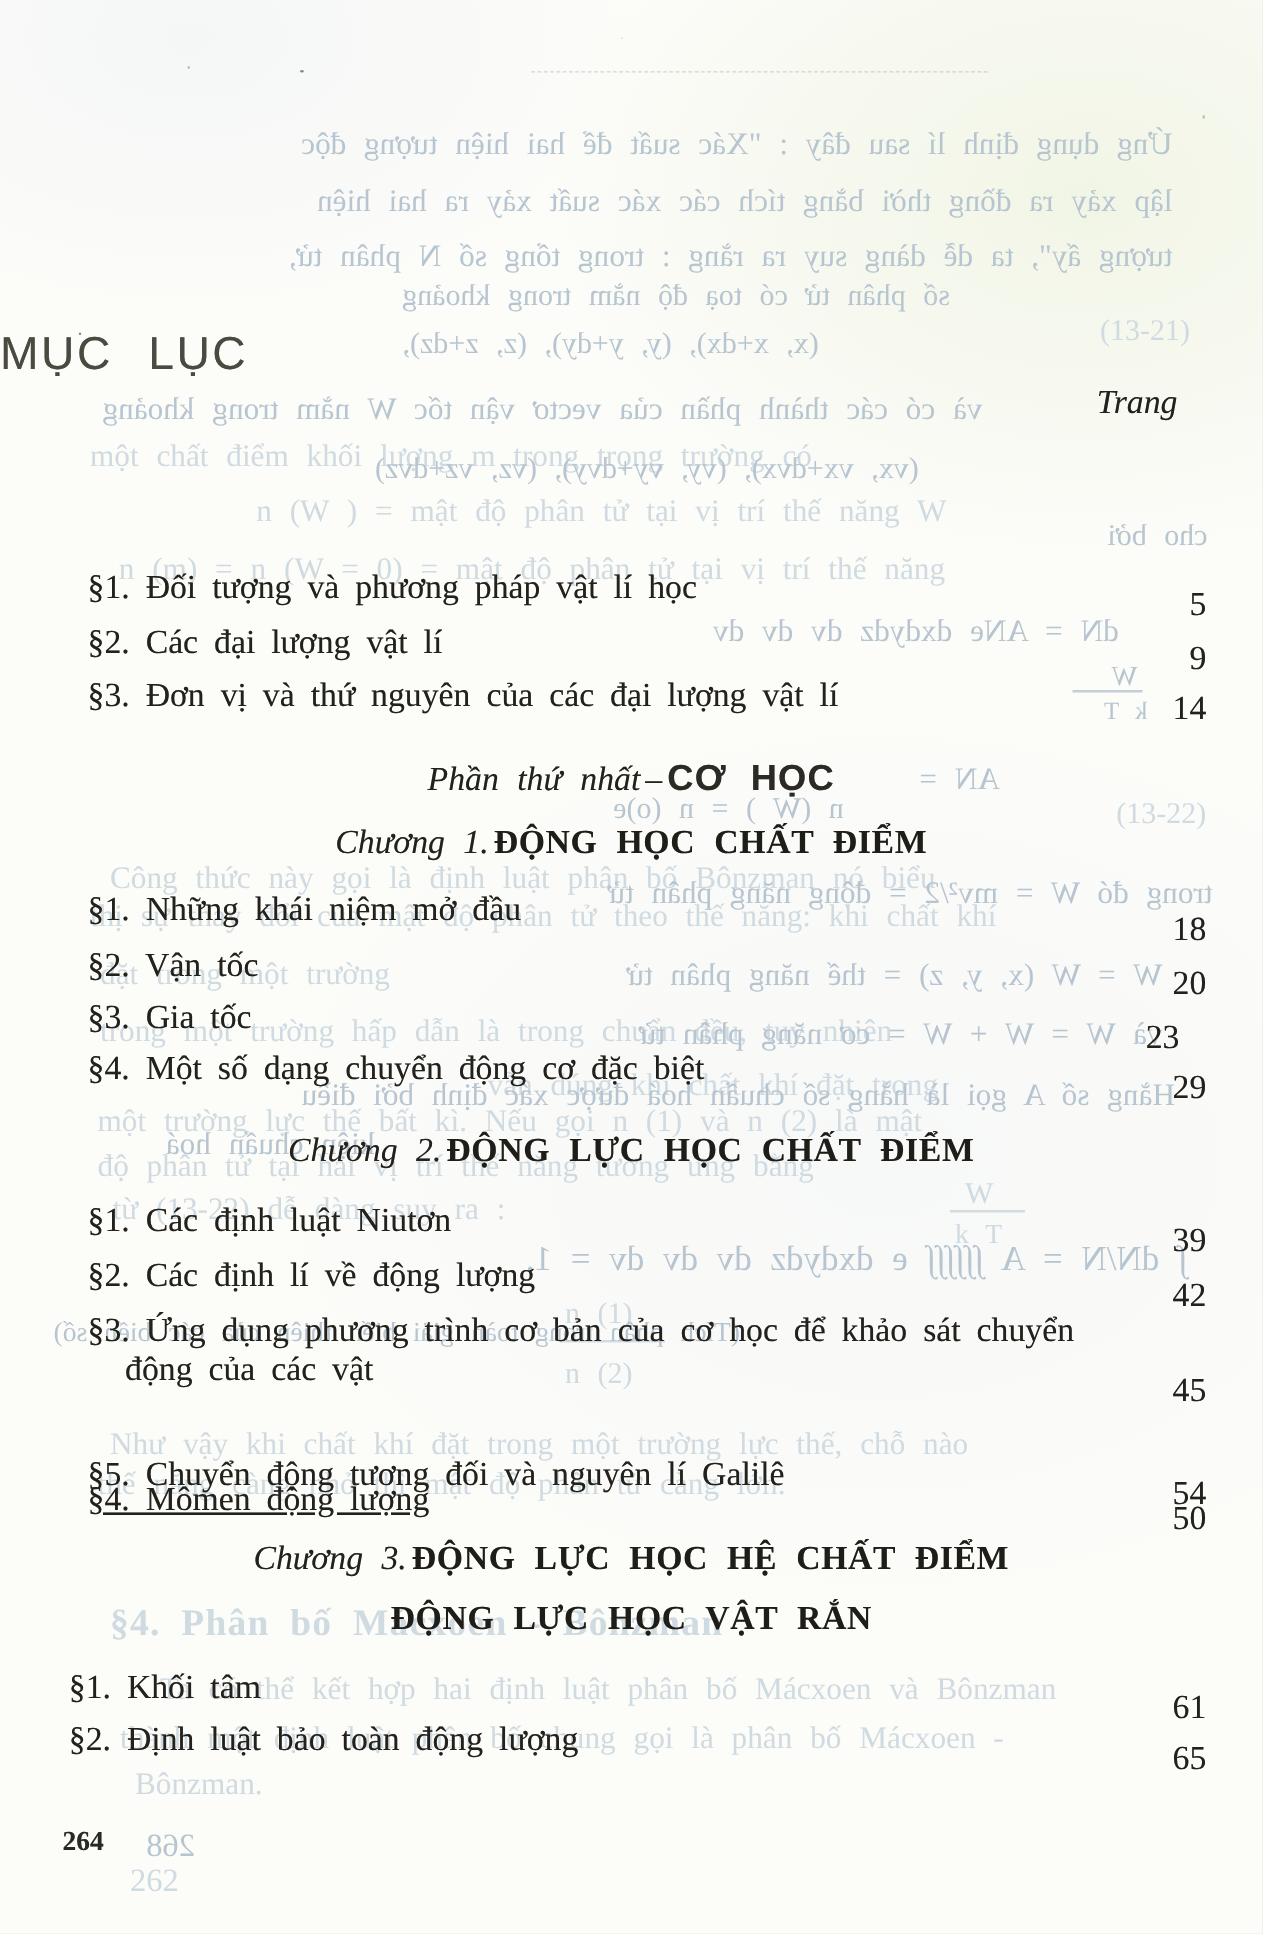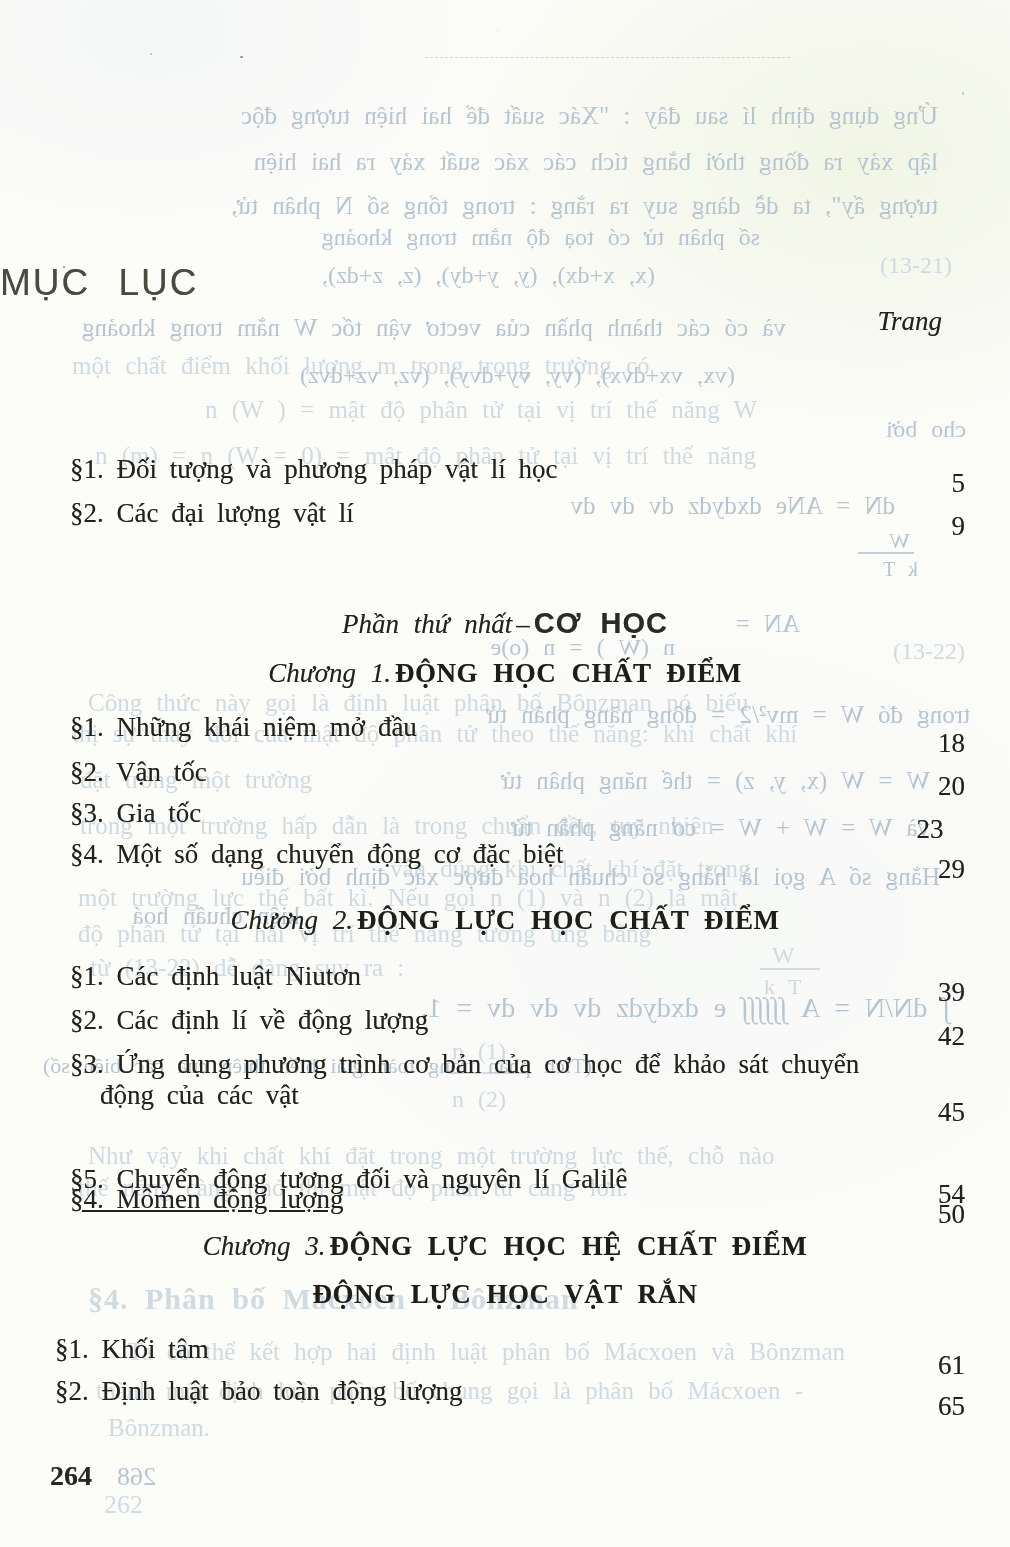--- a/index.html
+++ b/index.html
@@ -119,6 +119,10 @@
     <span>§2. Các đại lượng vật lí</span>
     <span class="num" style="top:13px;">9</span>
   </div>
+  <div class="fg row" style="top:541px;">
+    <span>§3. Đơn vị và thứ nguyên của các đại lượng vật lí</span>
+    <span class="num" style="top:10px;">14</span>
+  </div>
 
   <div class="fg center" style="top:607px;">
     <span class="kicker">Phần thứ nhất</span>

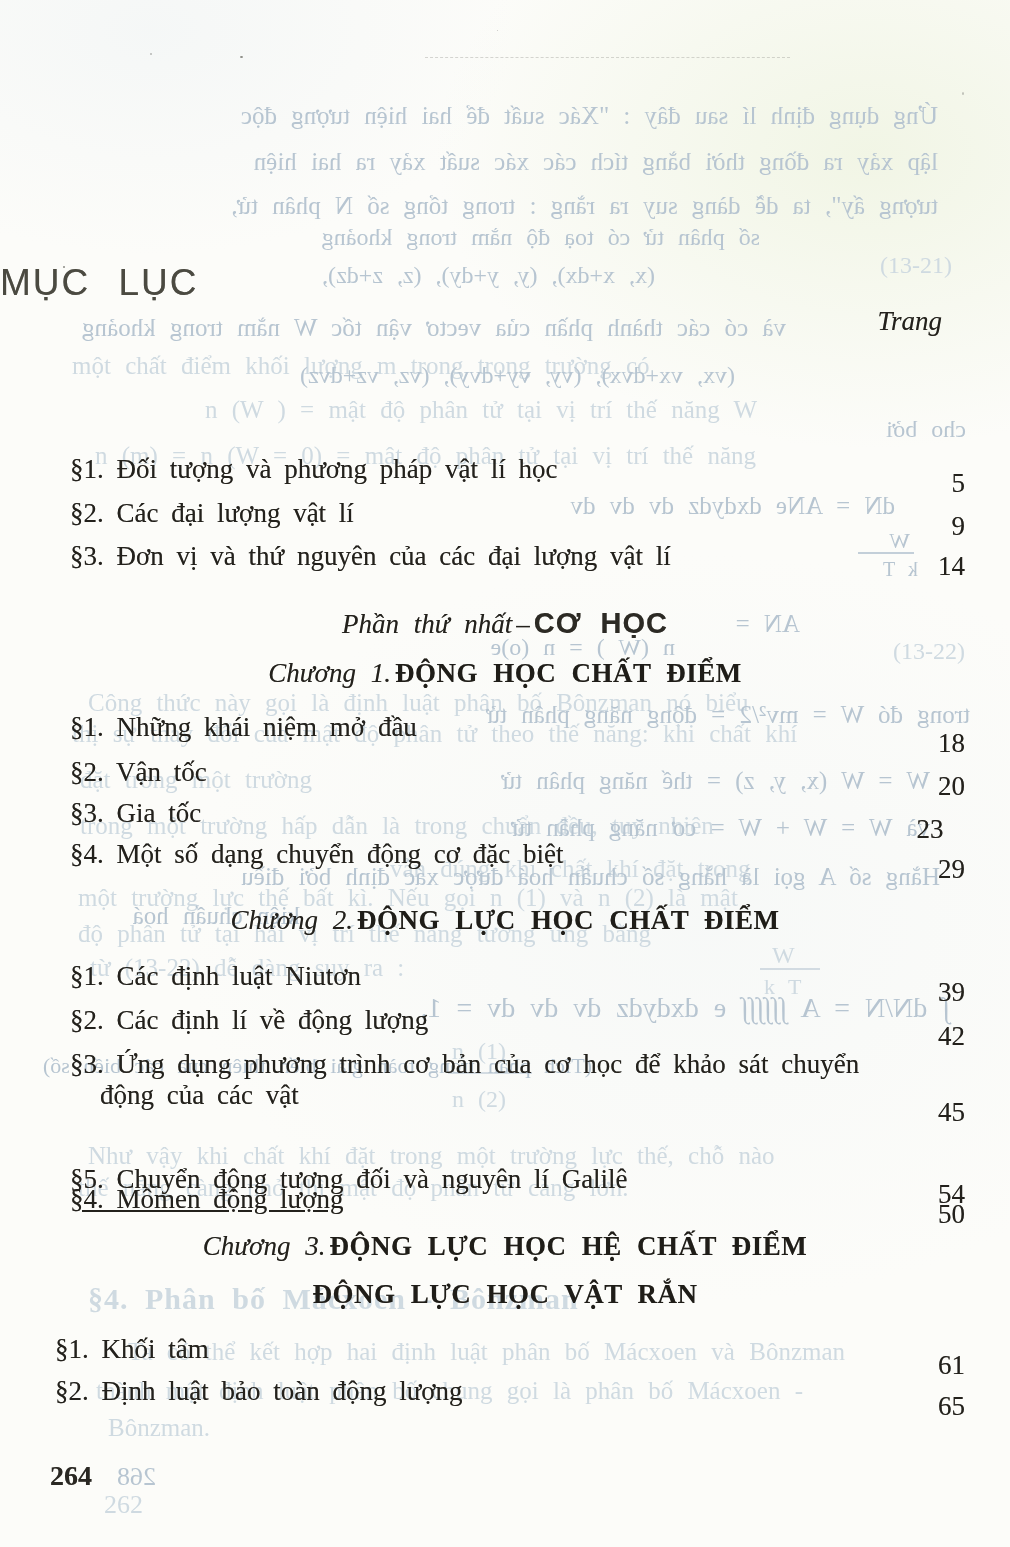--- a/index.html
+++ b/index.html
@@ -42,7 +42,7 @@
   .row{position:absolute;left:70px;right:45px;font-size:27px;word-spacing:6px;}
   .row .num{position:absolute;right:0;width:70px;text-align:right;font-size:27px;}
   .row .l2{display:block;margin-left:30px;}
-  .folio{font-weight:bold;font-size:28px;left:50px;top:1460px;color:#2a2823;}
+  .folio{font-weight:bold;font-size:22px;left:50px;top:1460px;color:#2a2823;}
   .speck{position:absolute;border-radius:50%;background:#8b8b85;}
   .dust{position:absolute;top:57px;left:425px;width:365px;border-top:1px dashed rgba(140,140,135,.35);}
 </style>

